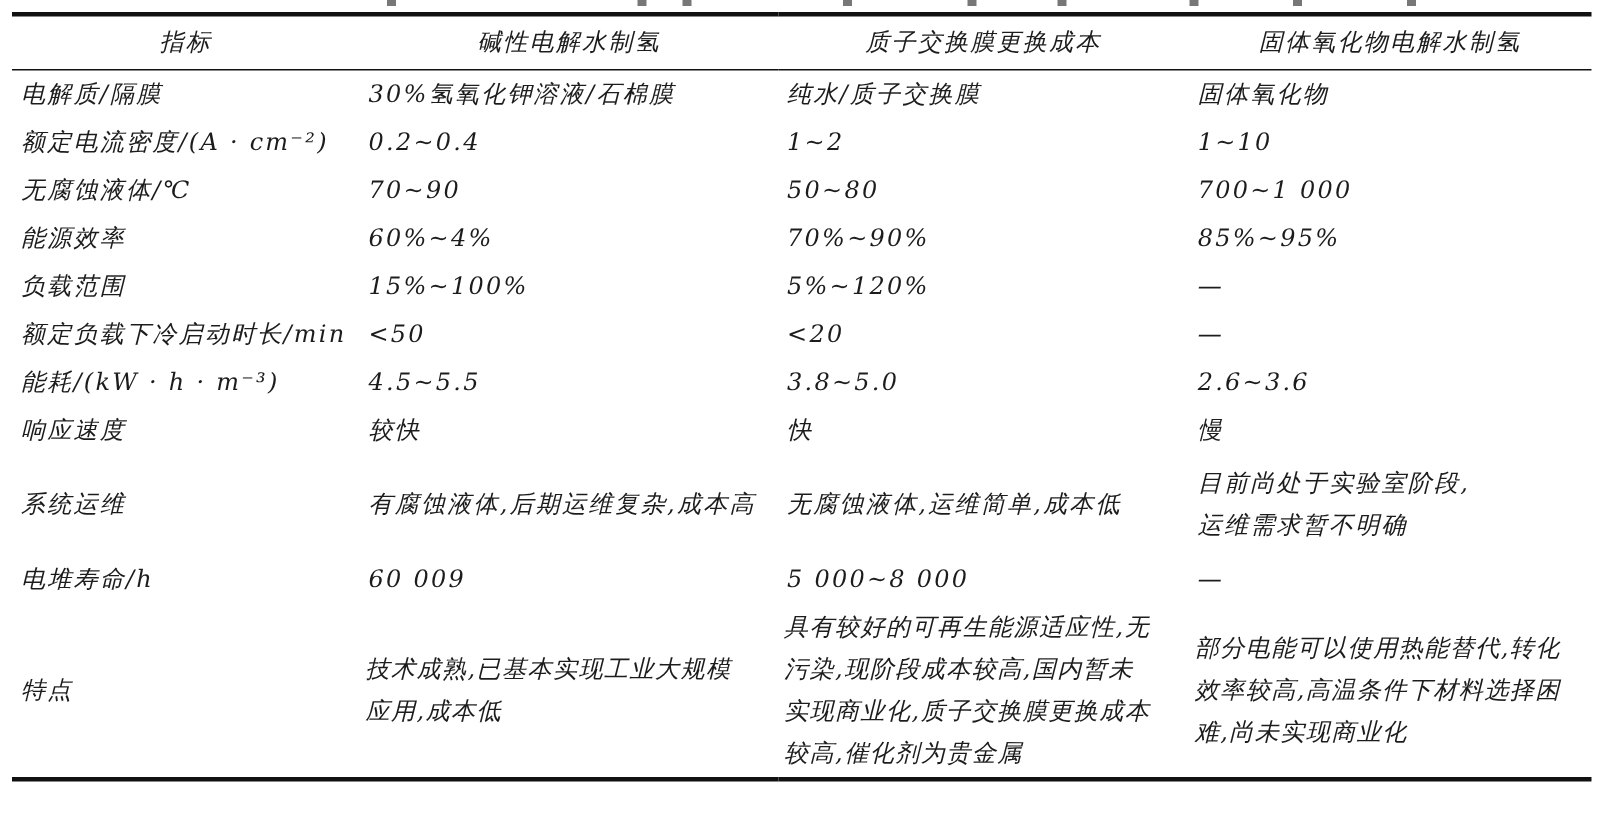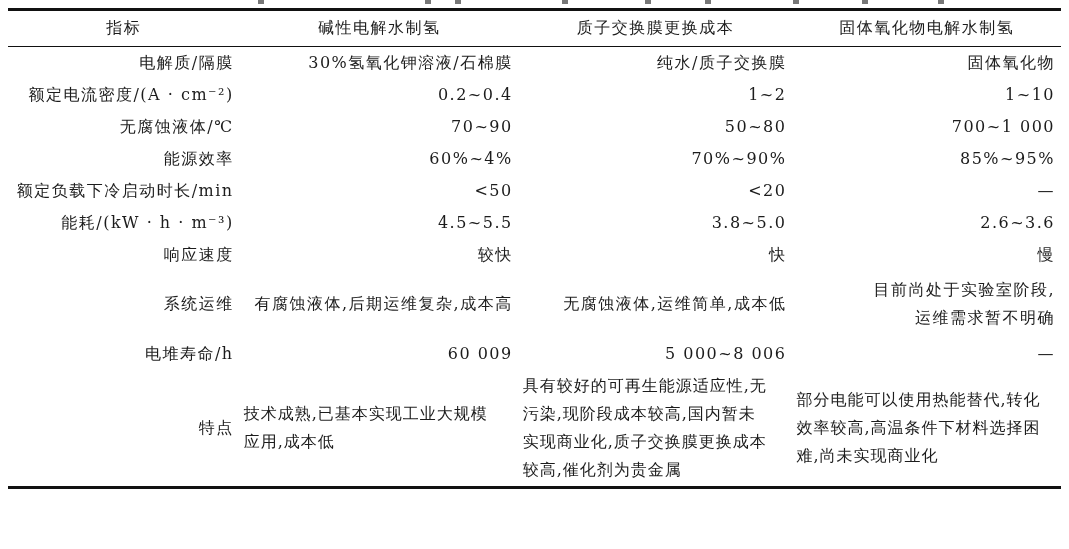--- a/index.html
+++ b/index.html
@@ -10,7 +10,7 @@
     color: #1c1c1c;
     overflow: hidden;
   }
-  .page { position: relative; width: 1069px; height: 549px; }
+  .page { position: relative; width: 1069px; height: 549px; font-style: italic; }
 
   
   .caption-fragments {

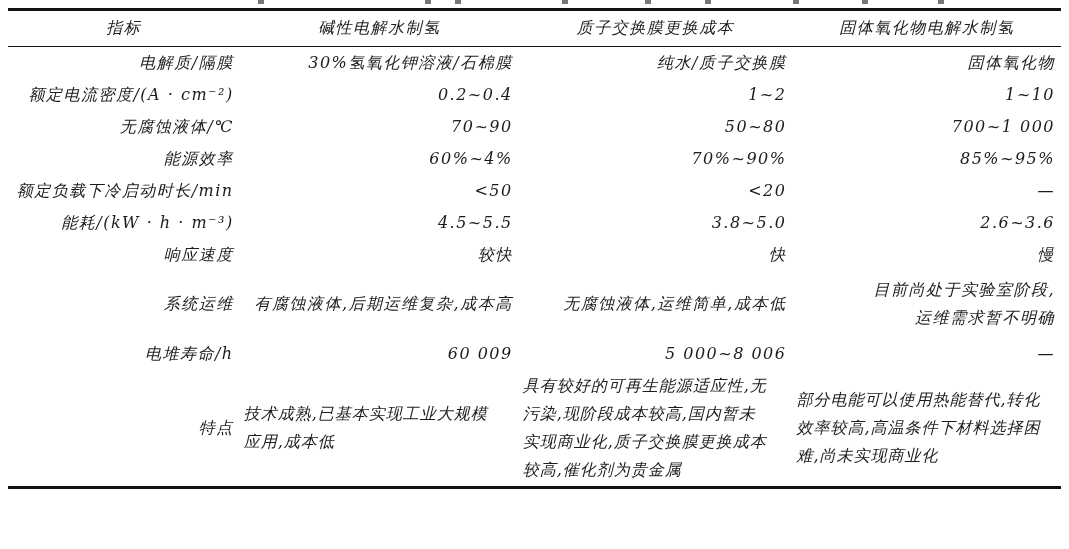--- a/index.html
+++ b/index.html
@@ -47,7 +47,7 @@
   }
   tbody td {
     height: 30px;
-    text-align: right;
+    text-align: left;
     vertical-align: middle;
     padding: 2px 6px;
     line-height: 28px;

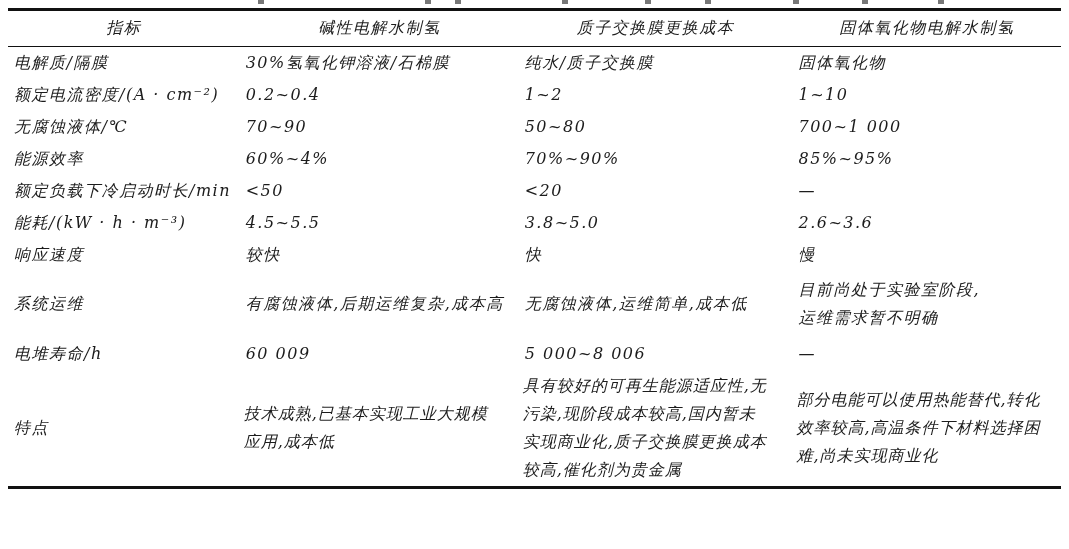--- a/index.html
+++ b/index.html
@@ -123,6 +123,12 @@
         <td>85%~95%</td>
       </tr>
       <tr>
+        <td>负载范围</td>
+        <td>15%~100%</td>
+        <td>5%~120%</td>
+        <td>—</td>
+      </tr>
+      <tr>
         <td>额定负载下冷启动时长/min</td>
         <td>&lt;50</td>
         <td>&lt;20</td>

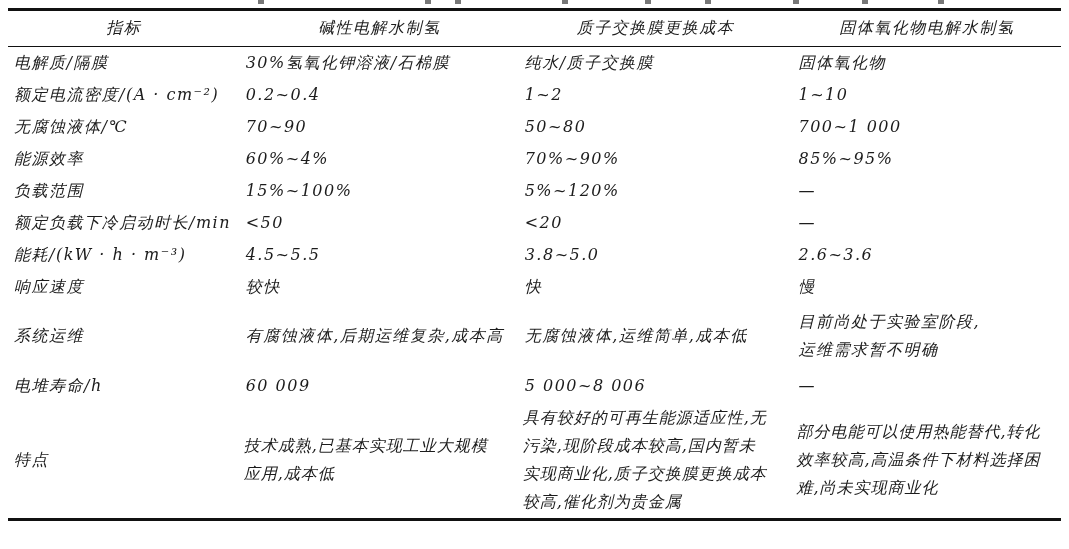--- a/index.html
+++ b/index.html
@@ -156,7 +156,7 @@
       <tr class="row-life">
         <td>电堆寿命/h</td>
         <td>60 009</td>
-        <td>5 000~8 006</td>
+        <td>5 000~8 000</td>
         <td>—</td>
       </tr>
       <tr class="row-feat">

